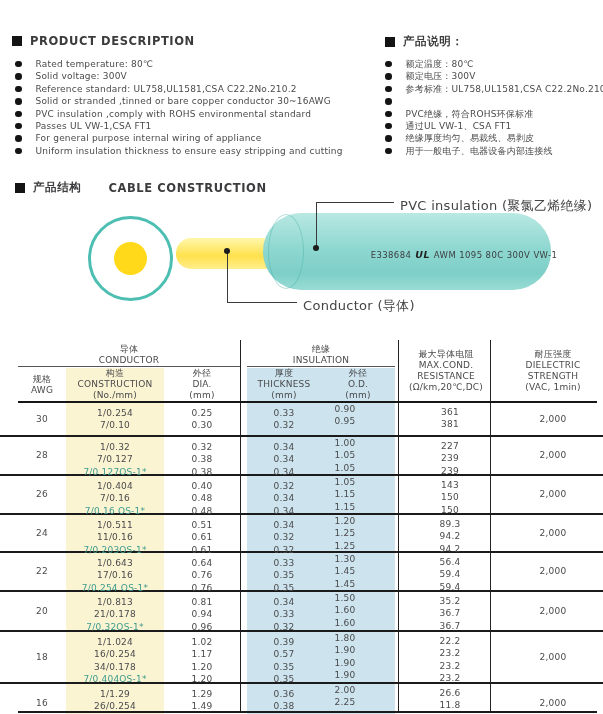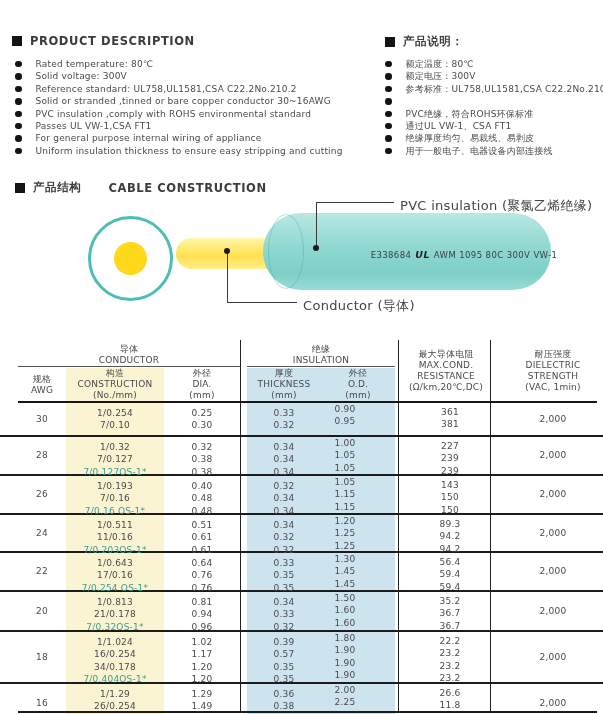--- a/index.html
+++ b/index.html
@@ -288,7 +288,7 @@
           <div class="t-line">26</div>
         </div>
         <div class="cell c-con">
-          <div class="t-line">1/0.193</div>
+          <div class="t-line">1/0.404</div>
           <div class="t-line">7/0.16</div>
           <div class="t-line os1">7/0.16 OS-1*</div>
         </div>

